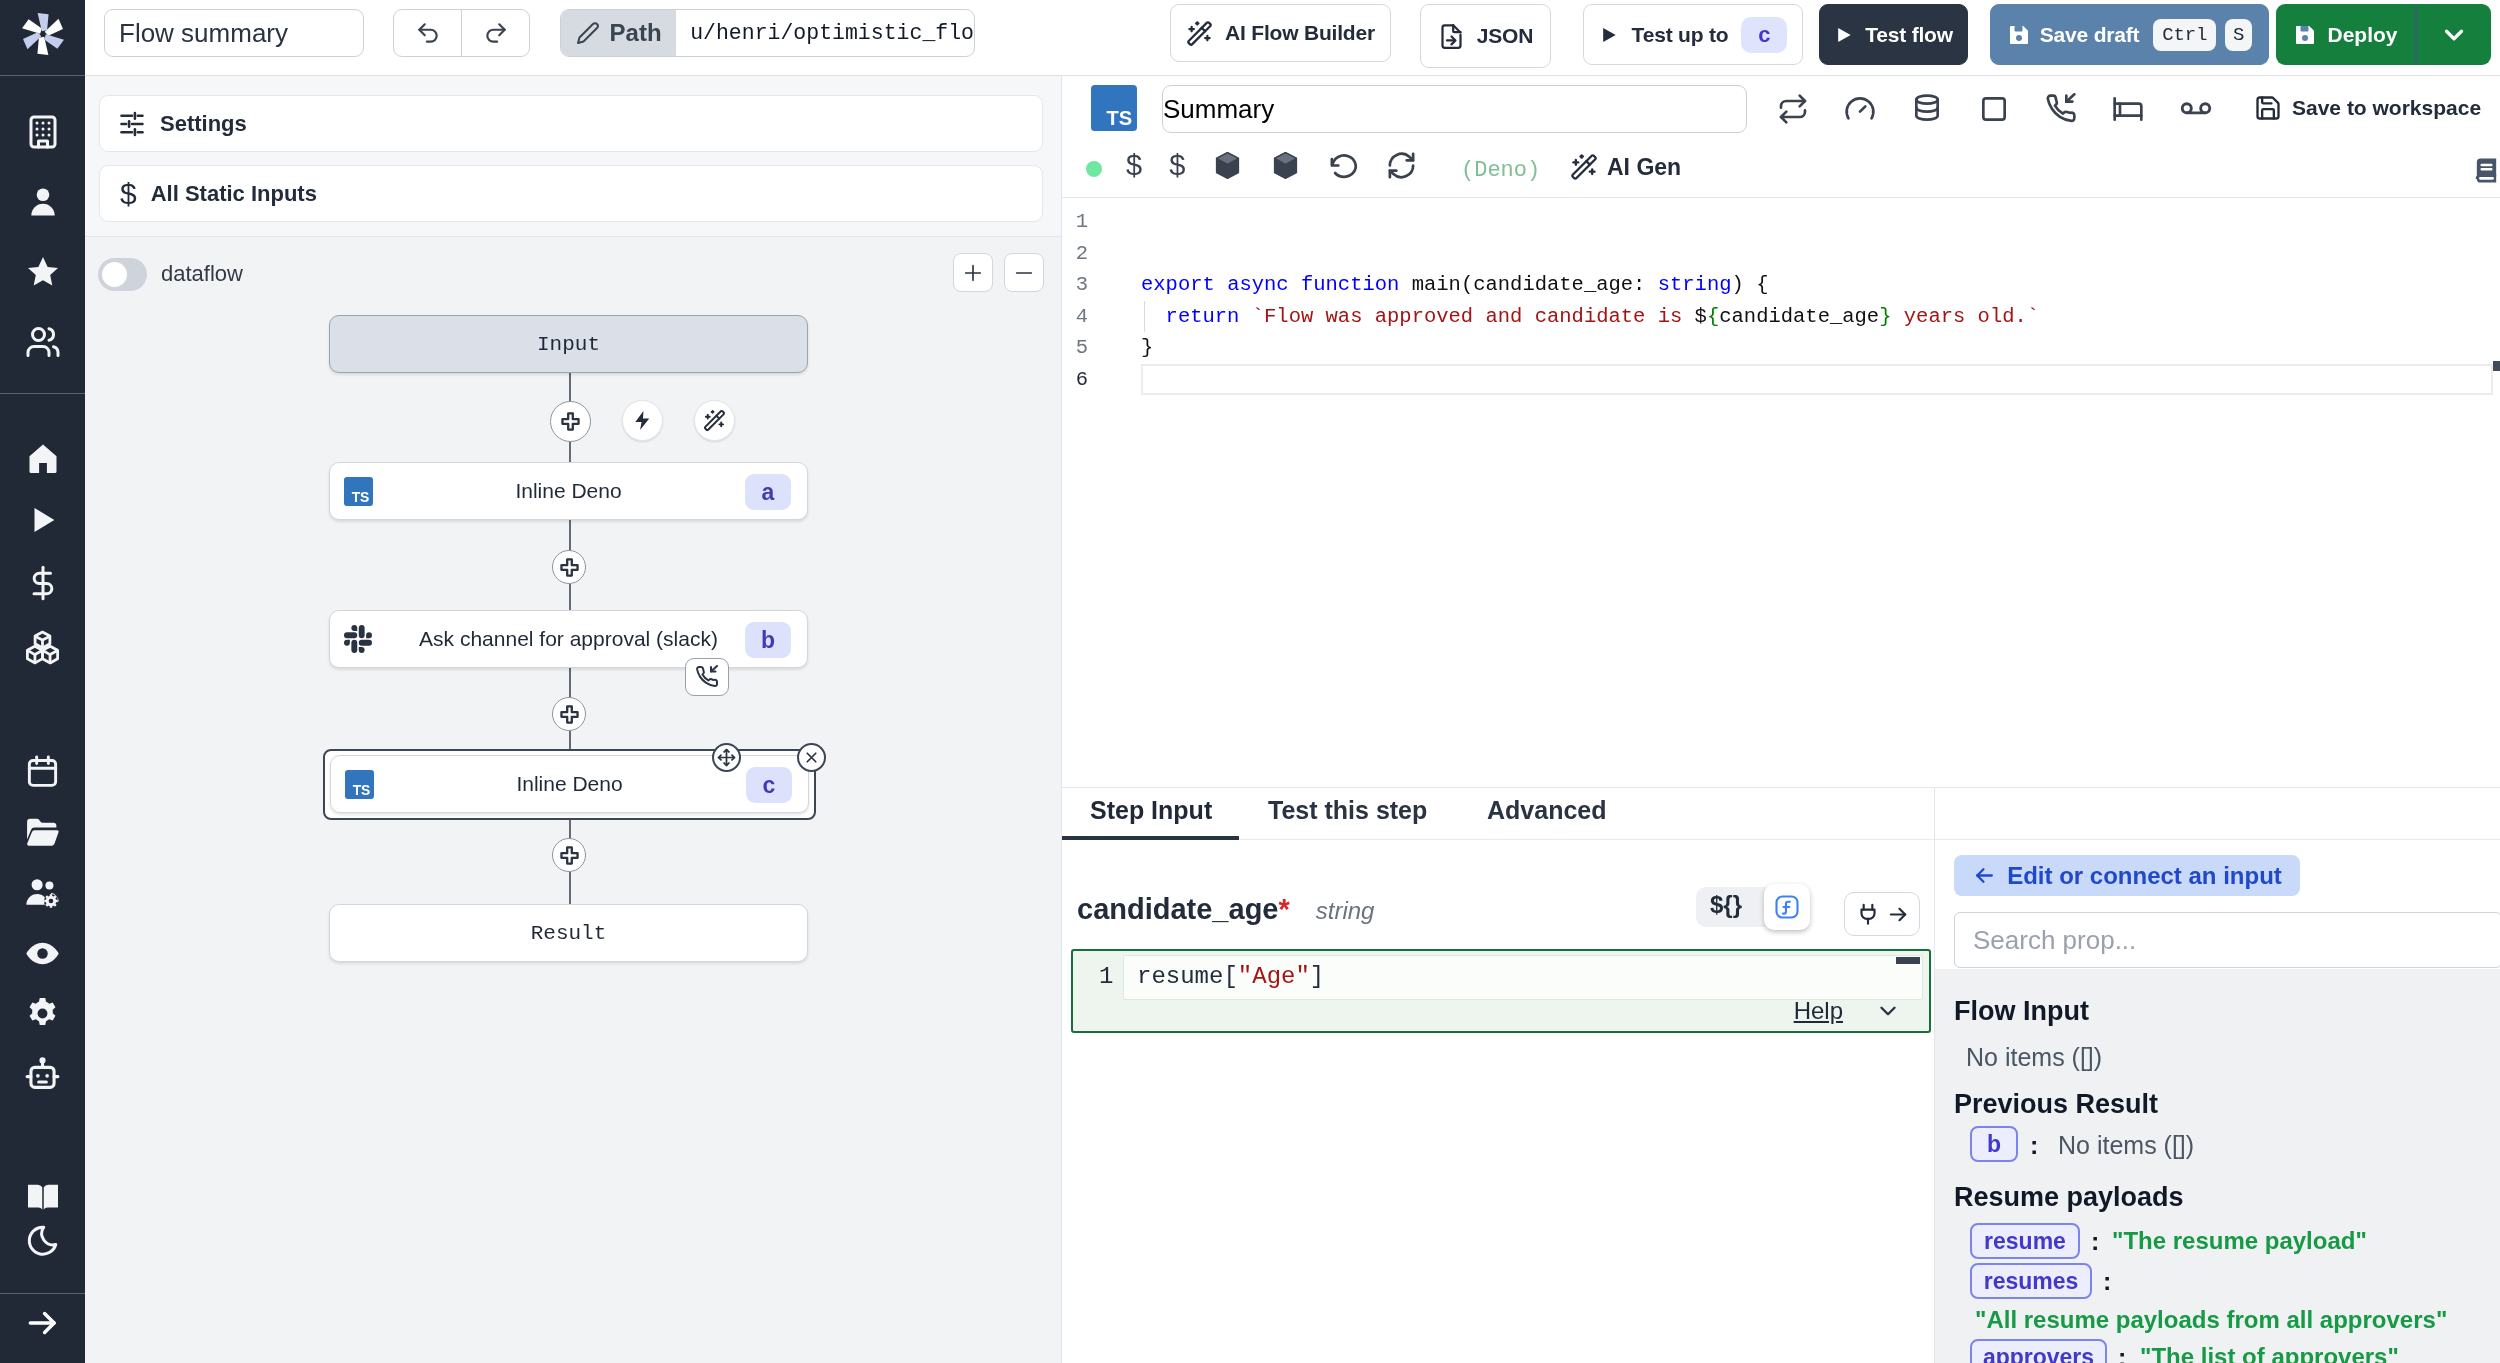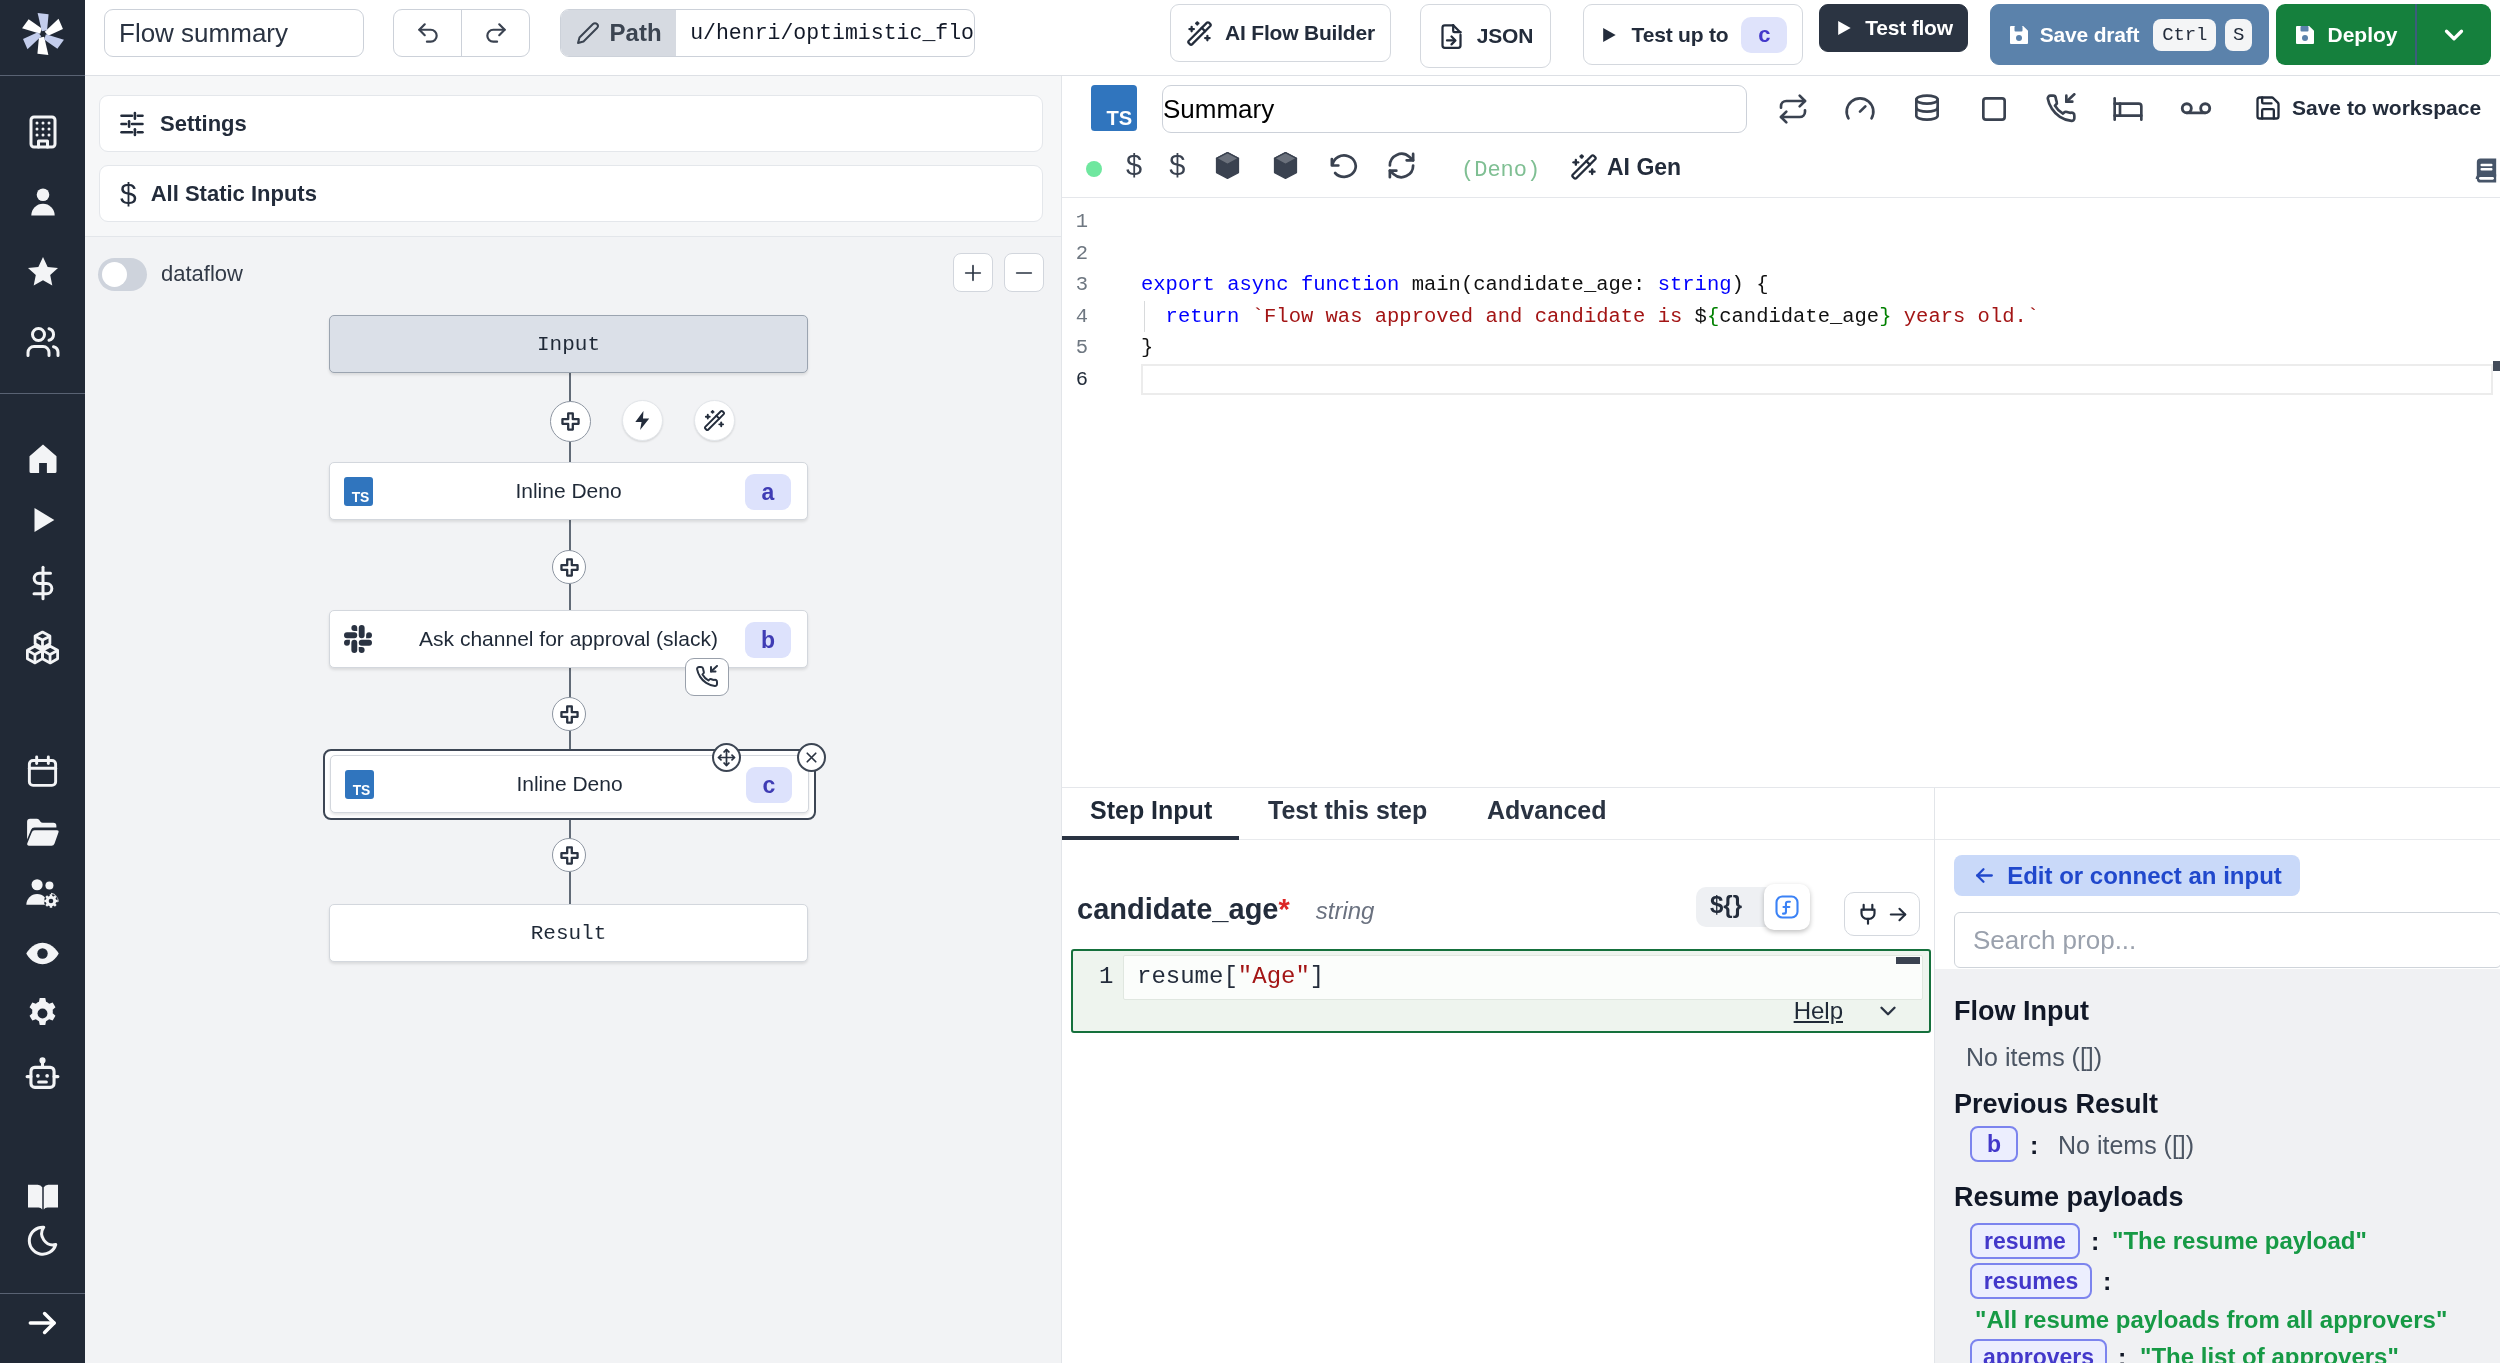--- a/index.html
+++ b/index.html
@@ -243,7 +243,7 @@
   <div class="btn" style="left:1498px; top:4px; width:220px; height:61px; gap:13px;"><svg width="20" height="20" viewBox="0 0 24 24" fill="#232c3b">
         <path d="M5 3.5 20 12 5 20.5Z"></path>
       </svg>Test up to<span style="display:inline-flex; align-items:center; justify-content:center; width:46px; height:36px; background:#dfe3fb; border-radius:10px; color:#4338ca; font-size:22px;">c</span></div>
-  <div class="btn" style="left:1734px; top:4px; width:149px; height:48px; background:#2b3442; border-color:#2b3442; color:#fff; gap:11px;"><svg width="20" height="20" viewBox="0 0 24 24" fill="#fff">
+  <div class="btn" style="left:1734px; top:4px; width:149px; height:61px; background:#2b3442; border-color:#2b3442; color:#fff; gap:11px;"><svg width="20" height="20" viewBox="0 0 24 24" fill="#fff">
         <path d="M5 3.5 20 12 5 20.5Z"></path>
       </svg>Test flow</div>
   <div class="btn" style="left:1905px; top:4px; width:279px; height:61px; background:#5b82ab; border-color:#5b82ab; color:#fff; gap:9px;"><svg width="24" height="24" viewBox="0 0 24 24" fill="#fff">

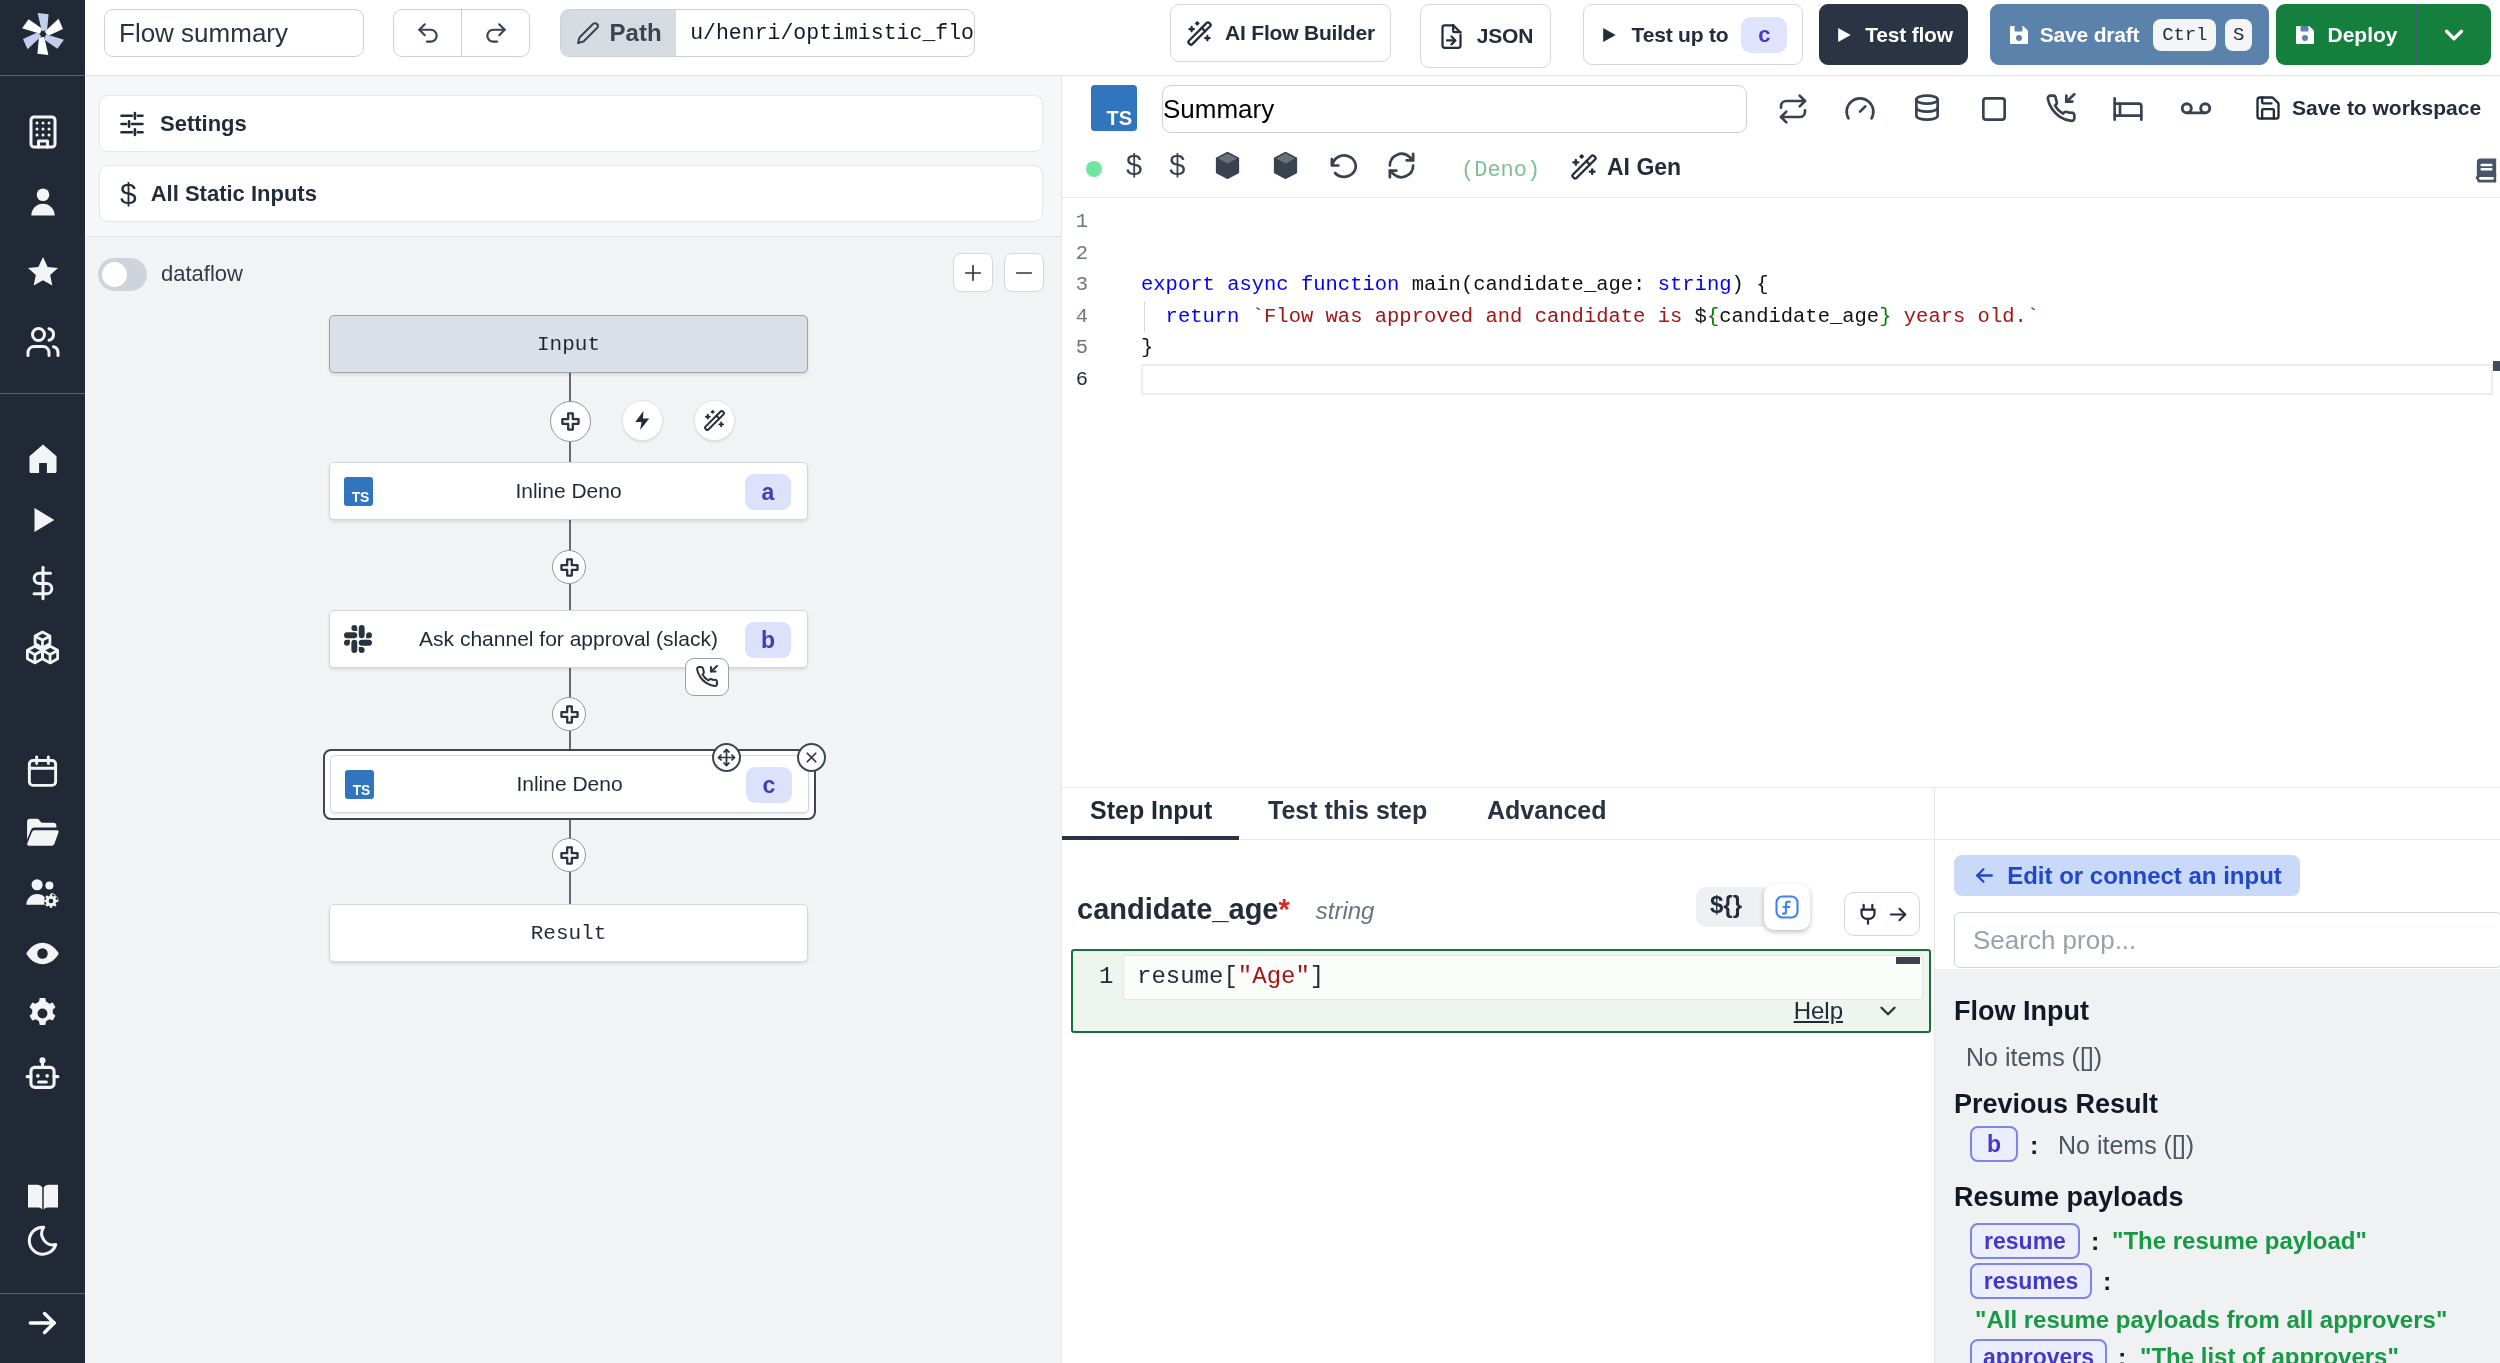--- a/index.html
+++ b/index.html
@@ -21,7 +21,7 @@
 .card { position:absolute; left:14px; width:944px; height:57px; background:#fff;
   border:1px solid #e4e7eb; border-radius:9px; display:flex; align-items:center;
   font-weight:bold; font-size:22px; color:#232c3b; }
-.node { position:absolute; background:#fff; border:1px solid #d3d7dd; border-radius:5px;
+.node { position:absolute; background:#fff; border:1px solid #d3d7dd; border-radius:10px;
   box-shadow:0 2px 3px rgba(0,0,0,0.10); display:flex; align-items:center; font-size:21px; color:#1f2937; }
 .badge { position:absolute; width:46px; height:36px; border-radius:9px; background:#dde2fc;
   color:#3f3cb4; font-weight:bold; font-size:23px; display:flex; align-items:center; justify-content:center; }

